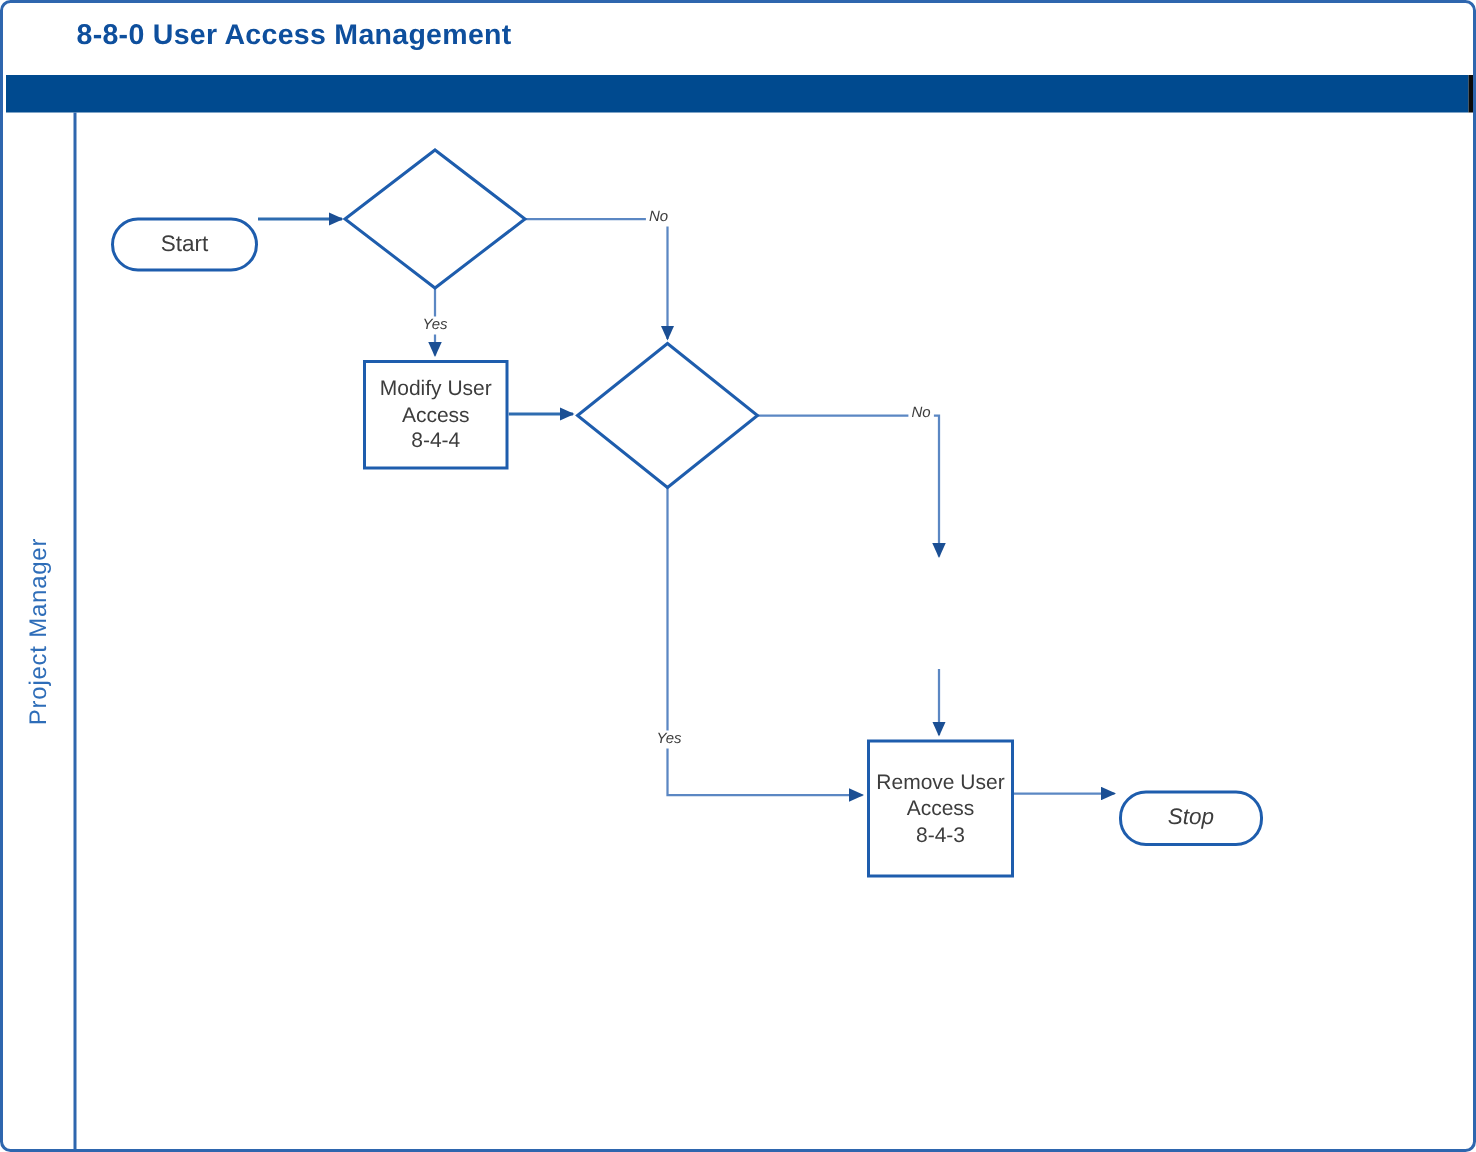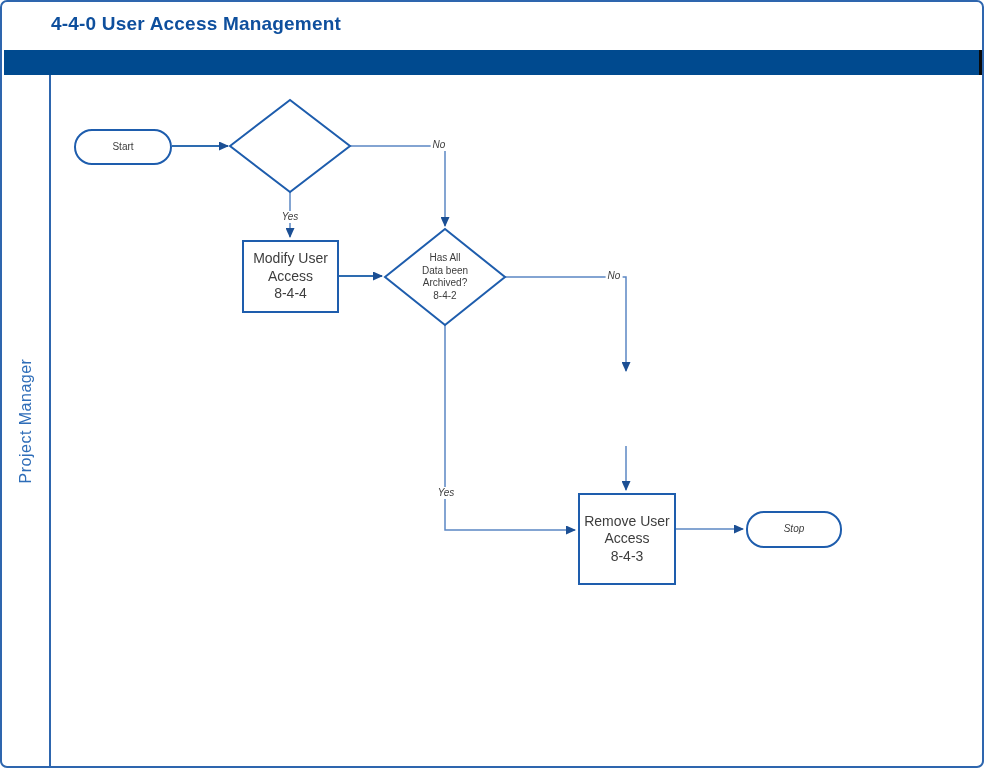--- a/index.html
+++ b/index.html
@@ -36,7 +36,7 @@
 
 <div class="page">
 
-  <div class="title">4-4-0 User Access Management</div>
+  <div class="title">8-8-0 User Access Management</div>
 
   <div class="band"></div>
   <div class="band-end"></div>

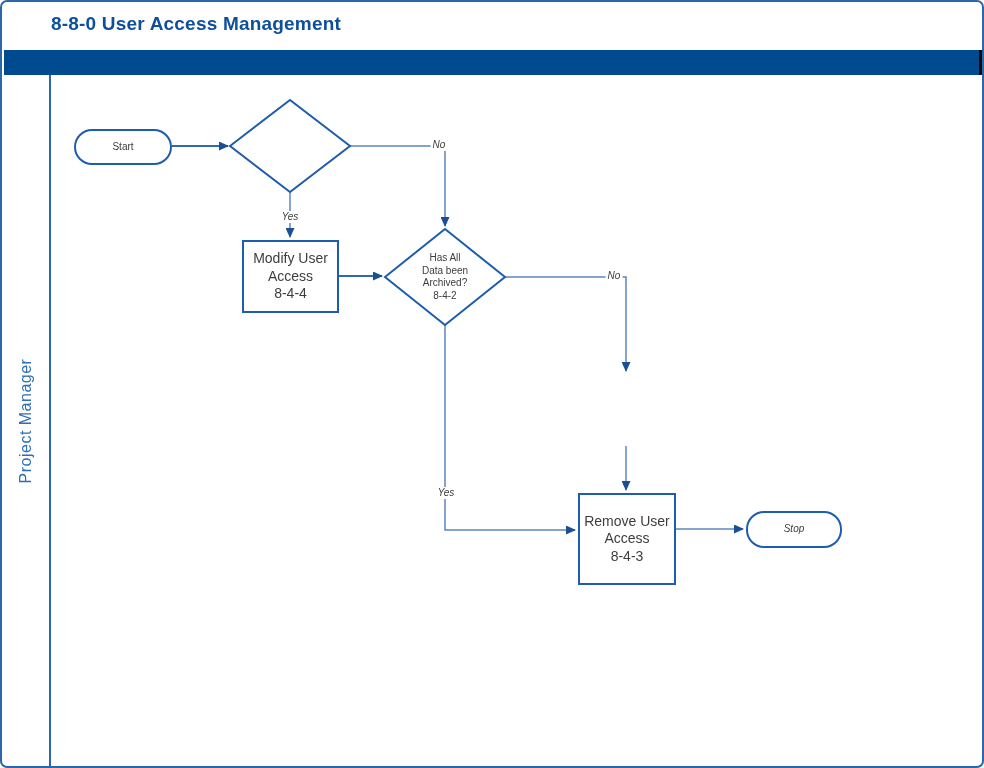--- a/index.html
+++ b/index.html
@@ -23,7 +23,7 @@
   .node{position:absolute;box-sizing:border-box;background:#fff;border:2px solid var(--shape-border,#1e5dad);
         display:flex;align-items:center;justify-content:center;text-align:center;
         color:var(--node-text,#3d3d3d);font-size:14px;line-height:1.25;white-space:pre-line;}
-  .terminator{border-radius:18px;font-size:10px;}
+  .terminator{border-radius:18px;font-size:15px;margin-top:16px;}
   .node-label{position:absolute;display:flex;align-items:center;justify-content:center;text-align:center;
         color:var(--node-text,#3d3d3d);font-size:10px;line-height:1.25;white-space:pre-line;background:transparent;}
   .inner-bar{position:absolute;top:-2px;bottom:-2px;width:2px;background:var(--shape-border,#1e5dad);}

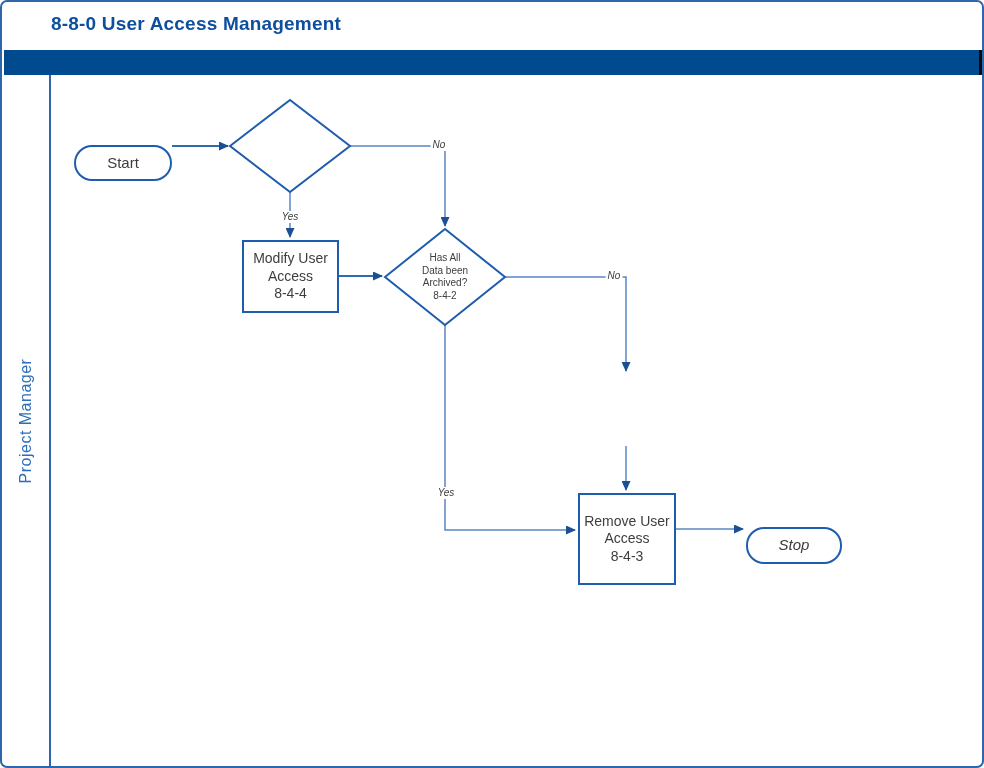--- a/index.html
+++ b/index.html
@@ -72,10 +72,6 @@
 Access
 8-4-4</div>
 
-  <div class="node-label" style="left:385px;top:229px;width:116px;height:92px;">Has All
-Data been
-Archived?
-8-4-2</div>
 
 
   <div class="node" style="left:576px;top:491px;width:98px;height:92px;">Remove User

